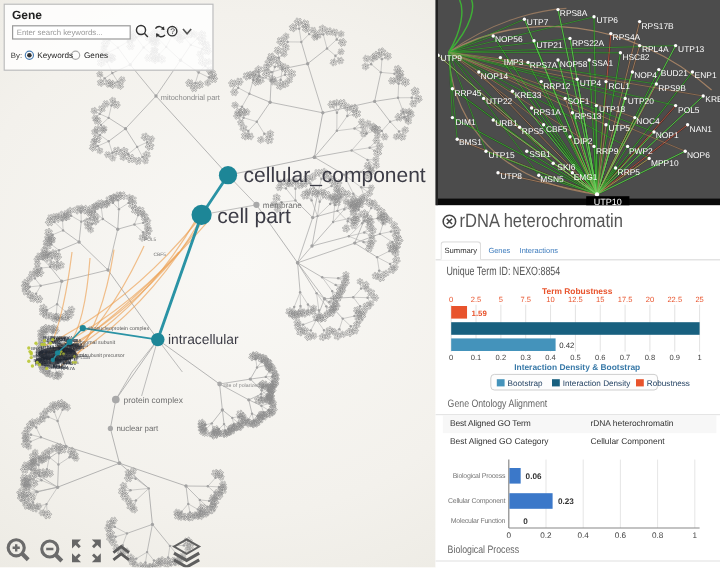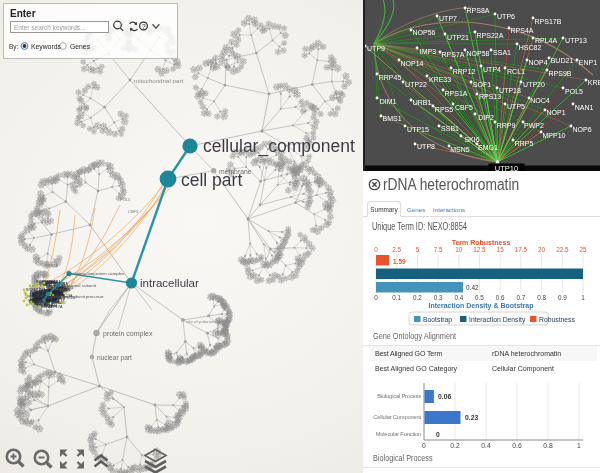--- a/index.html
+++ b/index.html
@@ -2137,7 +2137,7 @@
       </g>
     </svg>
     <div id="searchbox">
-      <div class="title">Enter</div>
+      <div class="title">Gene</div>
       <input type="text" value="Enter search keywords..." readonly="" style="">
       <svg width="60" height="15" style="position:absolute;left:108px;top:15px" viewBox="0 0 60 15">
         <g stroke="#333" stroke-width="1.2" fill="none">

